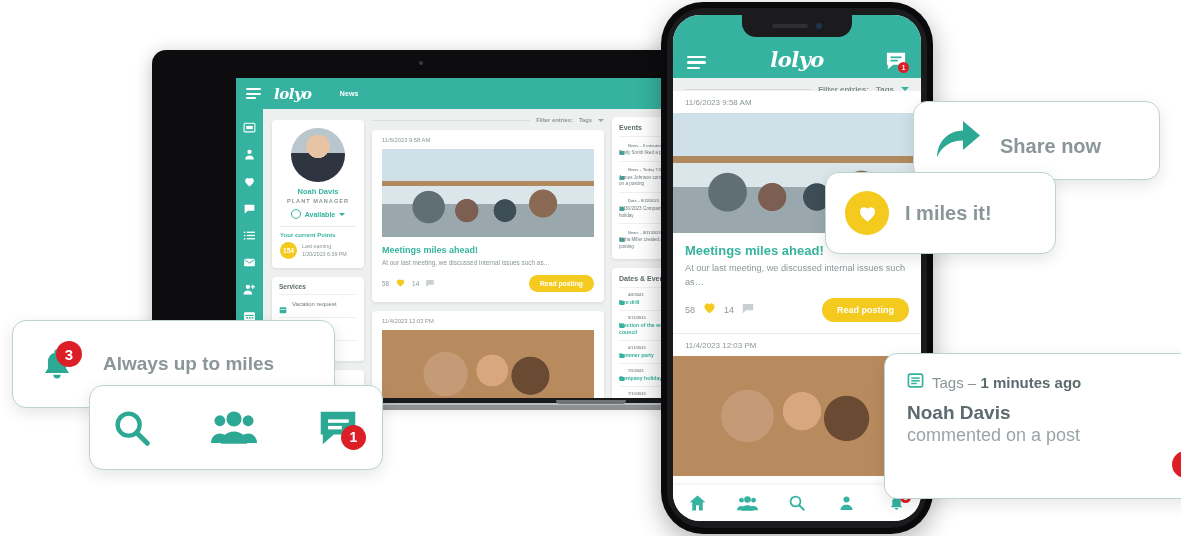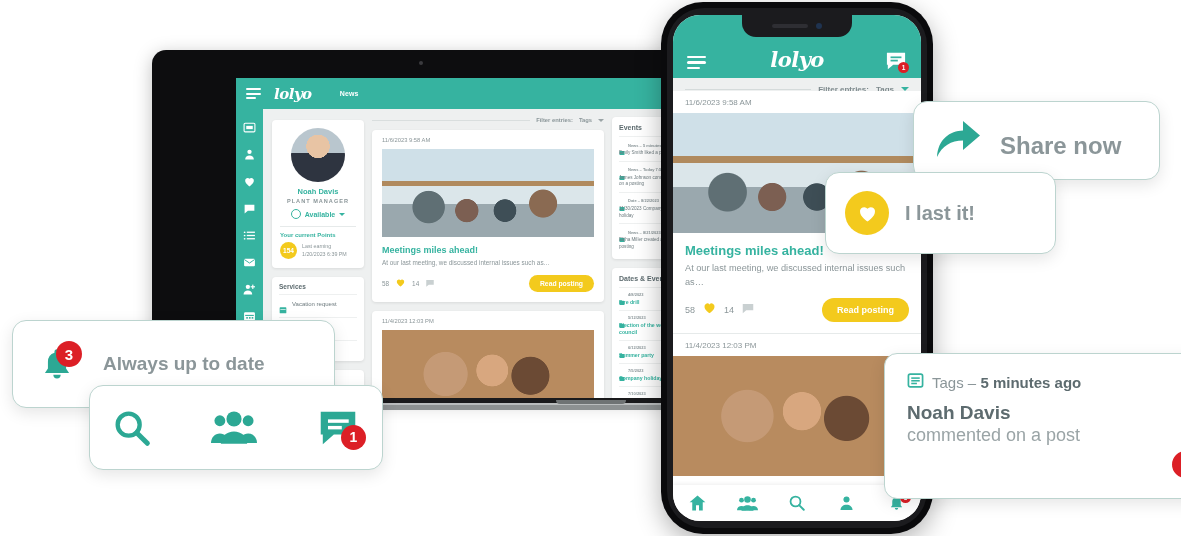--- a/index.html
+++ b/index.html
@@ -165,7 +165,7 @@
 
   .co-share{left:913px;top:101px;width:205px;height:77px;padding:0 20px;gap:18px;}
   .co-share .ic svg{width:48px;height:40px;fill:#2ca894;}
-  .co-share .co-label{font-size:24px;margin-top:11px;}
+  .co-share .co-label{font-size:20px;margin-top:11px;}
 
   .co-like{left:825px;top:172px;width:191px;height:80px;padding:0 19px;gap:16px;}
   .co-like .circle{width:44px;height:44px;border-radius:50%;background:#f3ca1d;

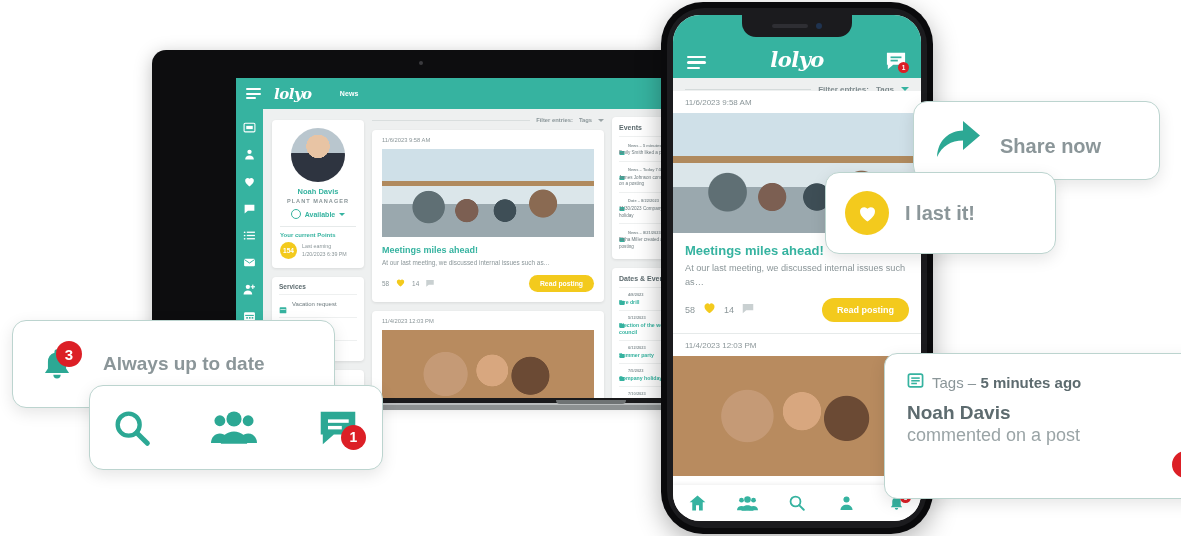--- a/index.html
+++ b/index.html
@@ -599,7 +599,7 @@
           <path d="M12 21s-8.5-5.4-8.5-10.8A4.8 4.8 0 0 1 12 6.6a4.8 4.8 0 0 1 8.5 3.6C20.5 15.6 12 21 12 21z"></path>
         </svg>
     </span>
-    <span class="co-label">I last it!</span>
+    <span class="co-label">I miles it!</span>
   </div>
 
   <div class="callout co-alert">

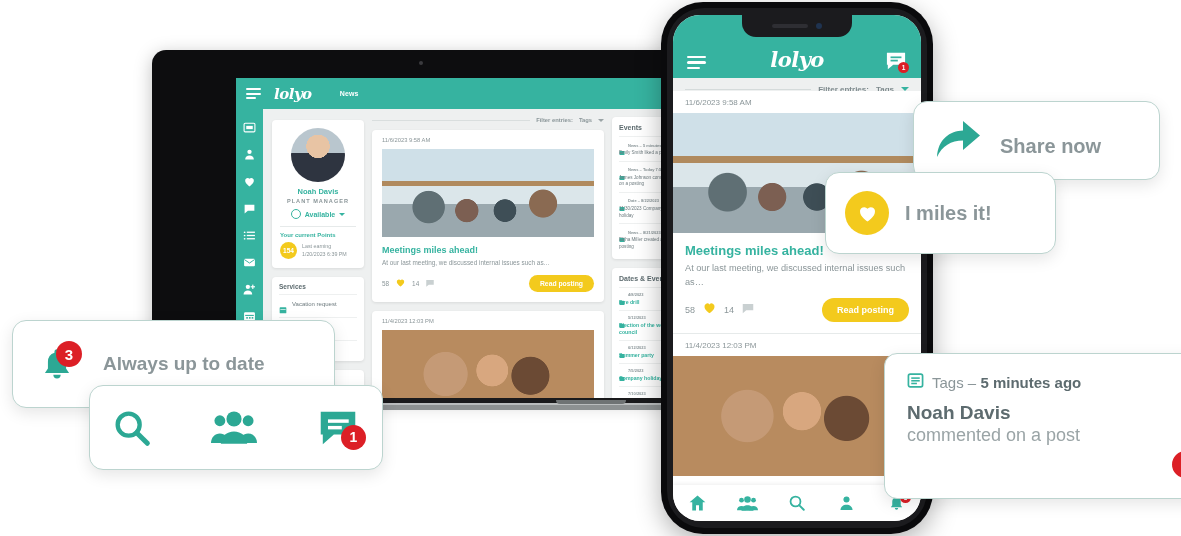--- a/index.html
+++ b/index.html
@@ -610,7 +610,7 @@
         </svg>
       <span class="badge">3</span>
     </span>
-    <span class="co-label">Always up to date</span>
+    <span class="co-label">Always up to miles</span>
   </div>
 
   <div class="callout co-icons">

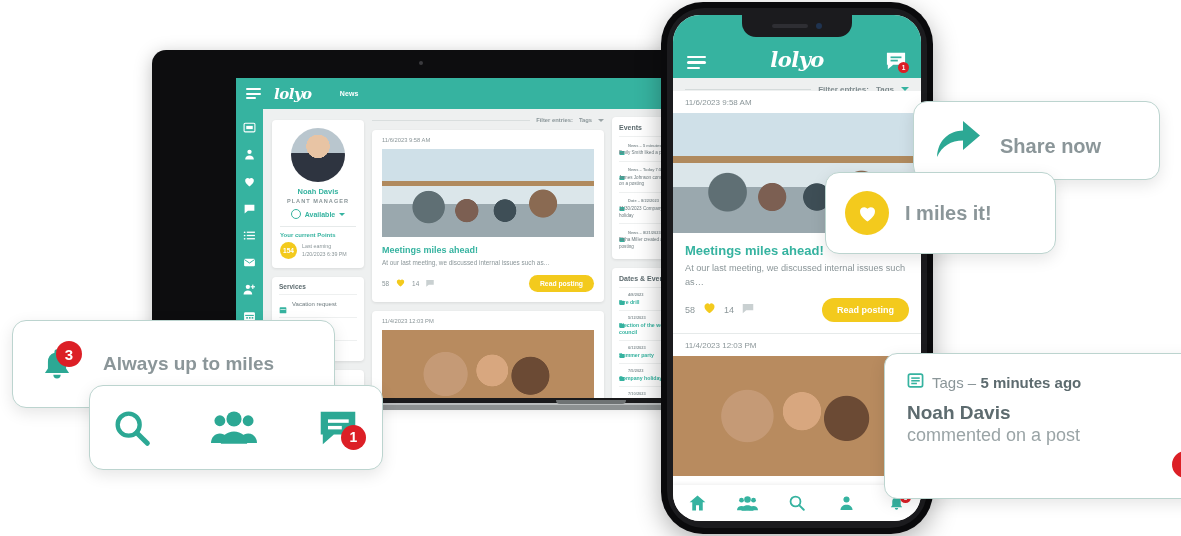--- a/index.html
+++ b/index.html
@@ -650,7 +650,7 @@
             <rect x="6" y="15.1" width="8" height="2.2"></rect>
           </svg>
       </span>
-      <span class="ntxt"><span>Tags –</span> <b>5 minutes ago</b></span>
+      <span class="ntxt"><span>Tags –</span> <b>1 minutes ago</b></span>
     </div>
     <div class="nname">Noah Davis</div>
     <div class="nsub">commented on a post</div>

